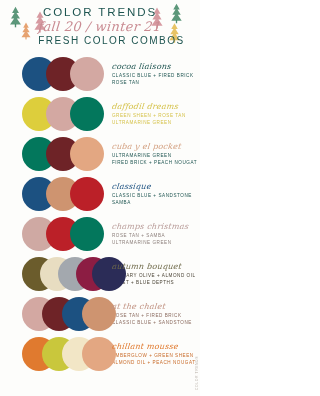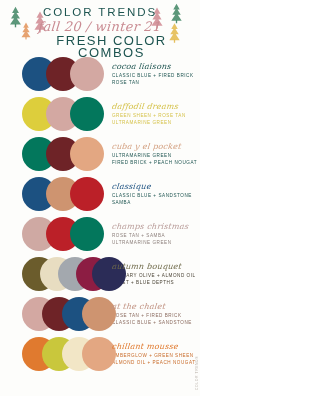--- a/index.html
+++ b/index.html
@@ -55,7 +55,7 @@
 
   .title-sub {
     font-family: "Liberation Sans", sans-serif;
-    font-size: 13px;
+    font-size: 10px;
     letter-spacing: 1.5px;
     color: #1d5450;
     line-height: 12px;

